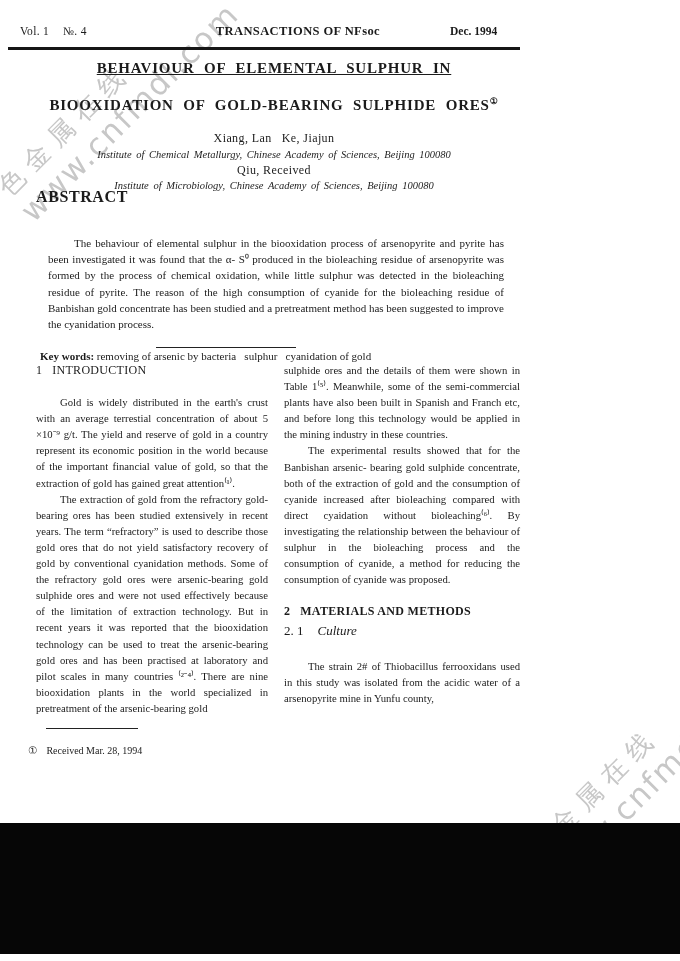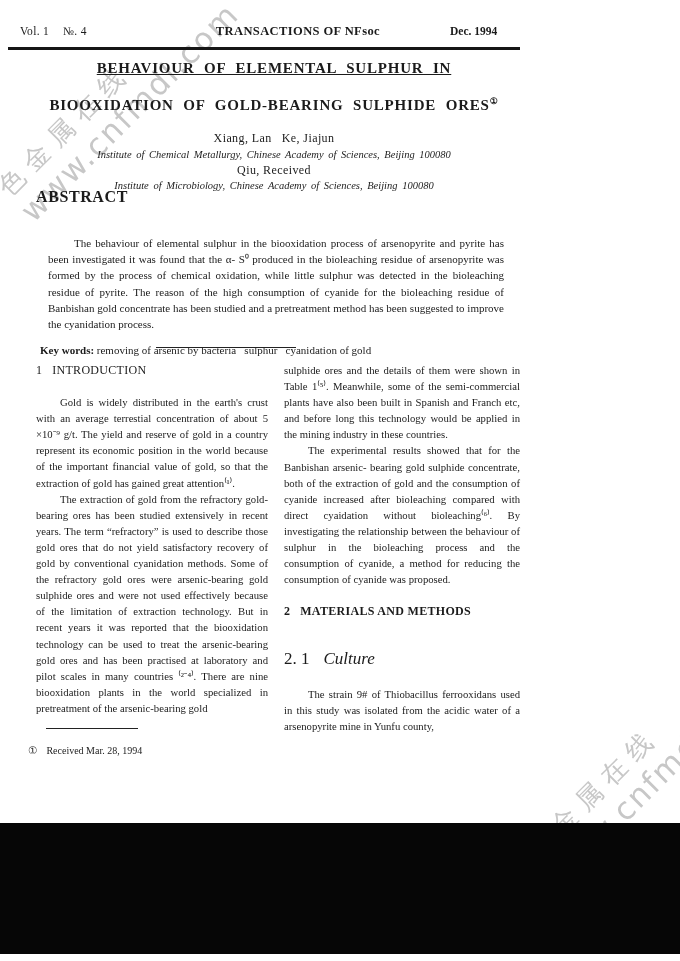--- a/index.html
+++ b/index.html
@@ -40,7 +40,7 @@
   .abstract-wrap { position:absolute; top:227px; left:40px; width:472px;
                    font-size:11px; line-height:16.2px; }
   .abstract-wrap p { margin:8px; text-align:justify; text-indent:26px; }
-  .keywords { margin-top:10px; text-align:left; }
+  .keywords { margin-top:16px; text-align:left; }
   .kw-label { font-weight:bold; }
   .mid-rule { position:absolute; top:347px; left:156px; width:140px; height:1px; background:#222; }
   

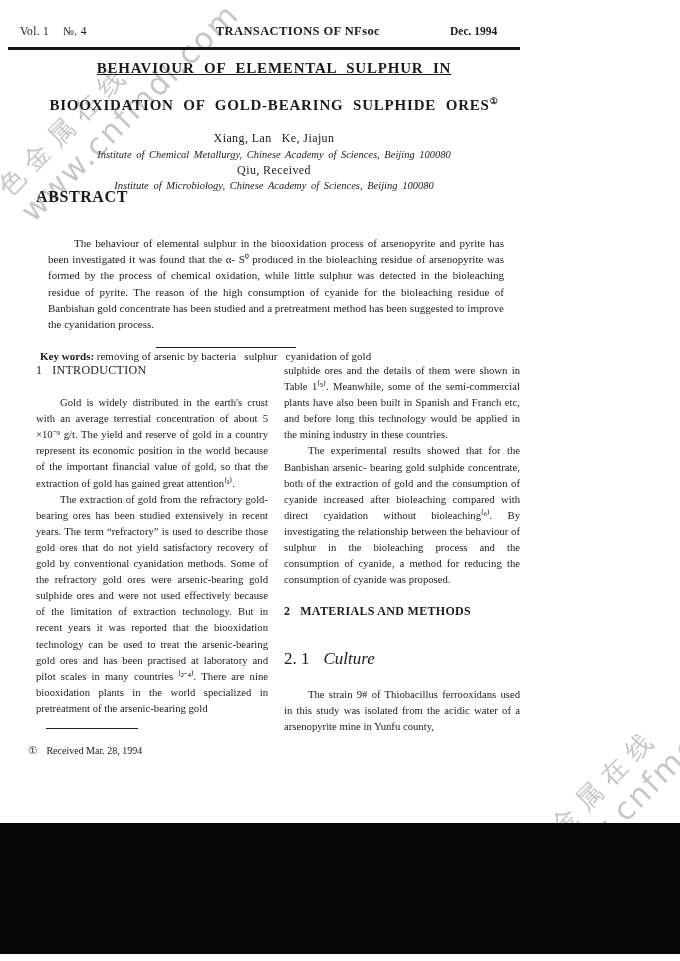--- a/index.html
+++ b/index.html
@@ -51,7 +51,7 @@
   .col p.cont { text-indent:0; }
   .sec-head { font-weight:normal; font-size:12px; margin:0 0 16px 0; letter-spacing:0.3px; }
   .sec-head2 { font-weight:bold; font-size:12px; margin:16px 0 0 0; letter-spacing:0.3px; }
-  .subsec { margin:32px 0 0 0; font-size:17px; }
+  .subsec { margin:4px 0 0 0; font-size:13px; }
   .subsec .sub-title { font-style:italic; margin-left:14px; }
   .para-gap { margin-top:18px !important; }
   

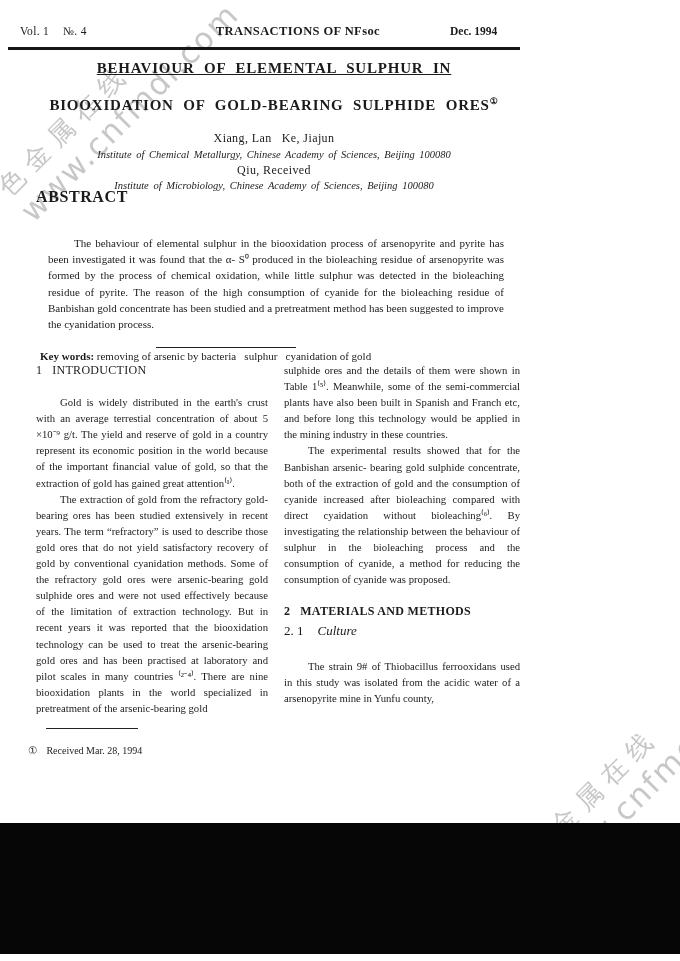--- a/index.html
+++ b/index.html
@@ -122,7 +122,7 @@
     <div class="subsec">
       <span>2. 1</span><span class="sub-title">Culture</span>
     </div>
-    <p class="para-gap">The strain 9# of Thiobacillus ferrooxidans used in this study was isolated from the acidic water of a arsenopyrite mine in Yunfu county,</p>
+    <p class="para-gap">The strain 2# of Thiobacillus ferrooxidans used in this study was isolated from the acidic water of a arsenopyrite mine in Yunfu county,</p>
   </div>
 
   <div class="black-bar"></div>

